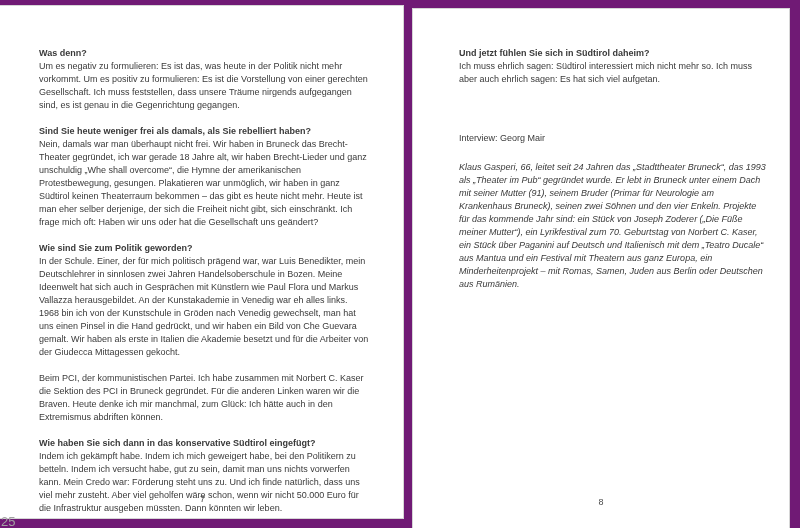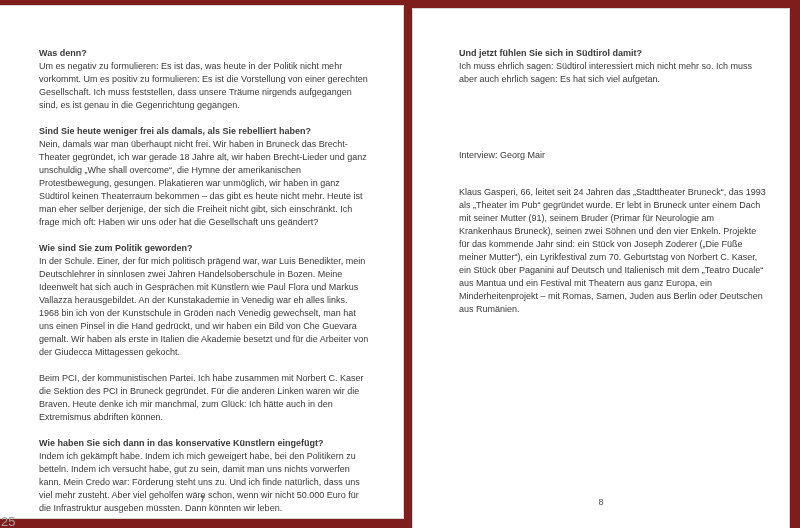--- a/index.html
+++ b/index.html
@@ -12,7 +12,7 @@
     position: relative;
     width: 800px;
     height: 528px;
-    background: #7f1d1d;
+    background: #701a75;
     overflow: hidden;
   }
   .page {

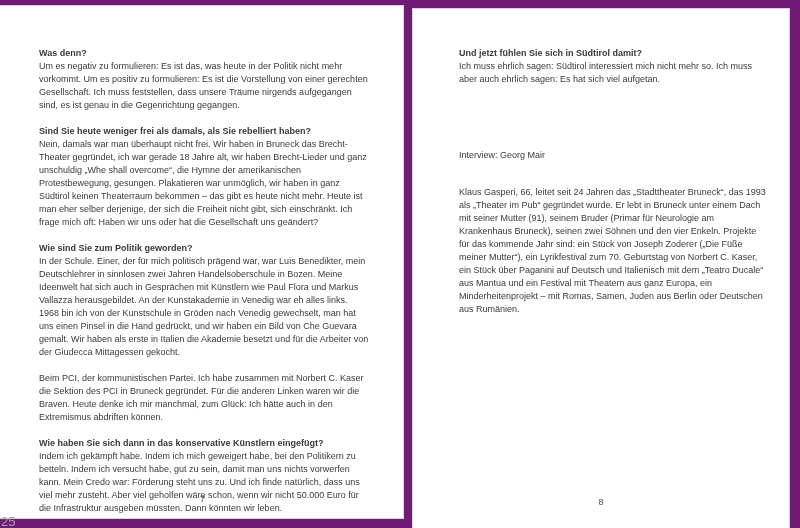--- a/index.html
+++ b/index.html
@@ -101,7 +101,7 @@
   <div class="page page-right">
 
     <section class="qa">
-      <div class="question">Und jetzt fühlen Sie sich in Südtirol damit?</div>
+      <div class="question">Und jetzt fühlen Sie sich in Südtirol daheim?</div>
       <div class="answer">Ich muss ehrlich sagen: Südtirol interessiert mich nicht mehr so. Ich muss aber auch ehrlich sagen: Es hat sich viel aufgetan.</div>
     </section>
 

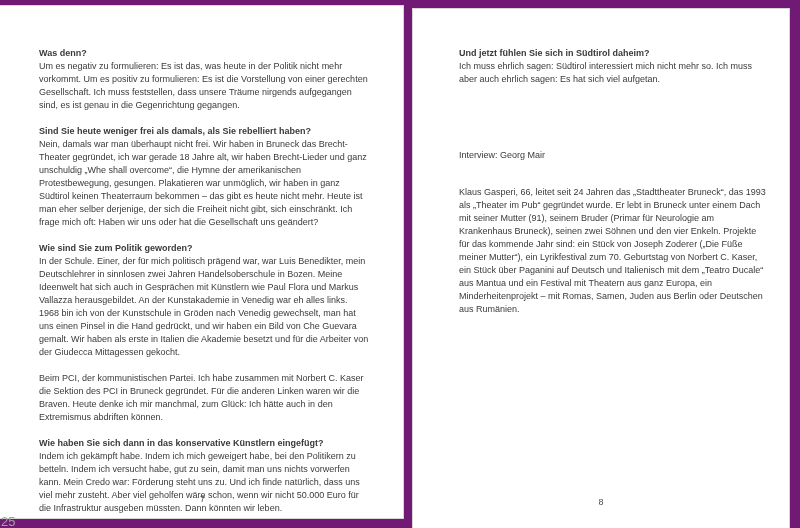--- a/index.html
+++ b/index.html
@@ -40,7 +40,7 @@
   .qa { margin-bottom: 13px; }
   .question { font-weight: bold; }
   .answer { font-weight: normal; }
-  .credits { margin-top: 63px; }
+  .credits { margin-top: 46px; }
   .credit-line { display: block; }
   .bio {
     margin-top: 24px;

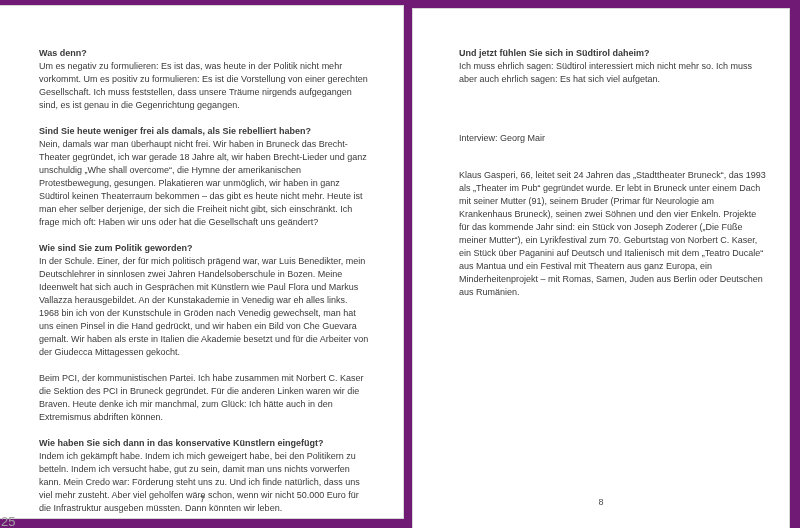--- a/index.html
+++ b/index.html
@@ -43,7 +43,8 @@
   .credits { margin-top: 46px; }
   .credit-line { display: block; }
   .bio {
-    margin-top: 24px;
+    margin-top: 16px;
+    font-style: italic;
   }
   .pageno {
     position: absolute;

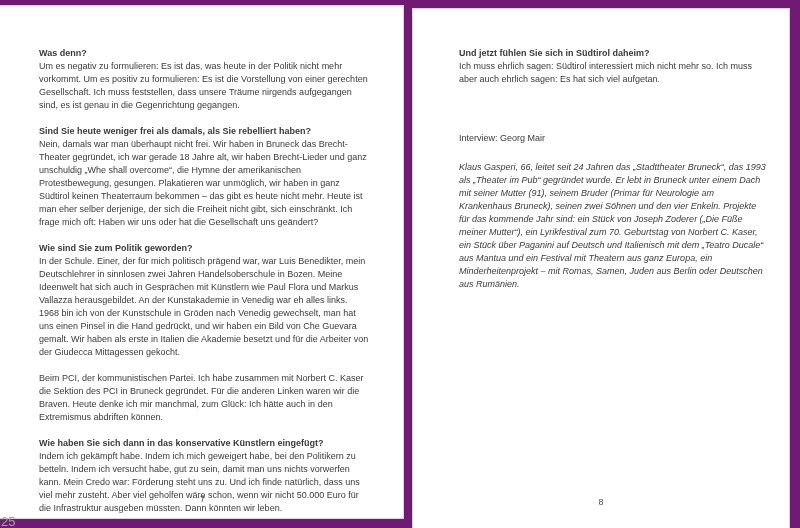--- a/index.html
+++ b/index.html
@@ -92,7 +92,7 @@
     </section>
 
     <section class="qa">
-      <div class="question">Wie haben Sie sich dann in das konservative Künstlern eingefügt?</div>
+      <div class="question">Wie haben Sie sich dann in das konservative Südtirol eingefügt?</div>
       <div class="answer">Indem ich gekämpft habe. Indem ich mich geweigert habe, bei den Politikern zu betteln. Indem ich versucht habe, gut zu sein, damit man uns nichts vorwerfen kann. Mein Credo war: Förderung steht uns zu. Und ich finde natürlich, dass uns viel mehr zusteht. Aber viel geholfen wäre schon, wenn wir nicht 50.000 Euro für die Infrastruktur ausgeben müssten. Dann könnten wir leben.</div>
     </section>
 

